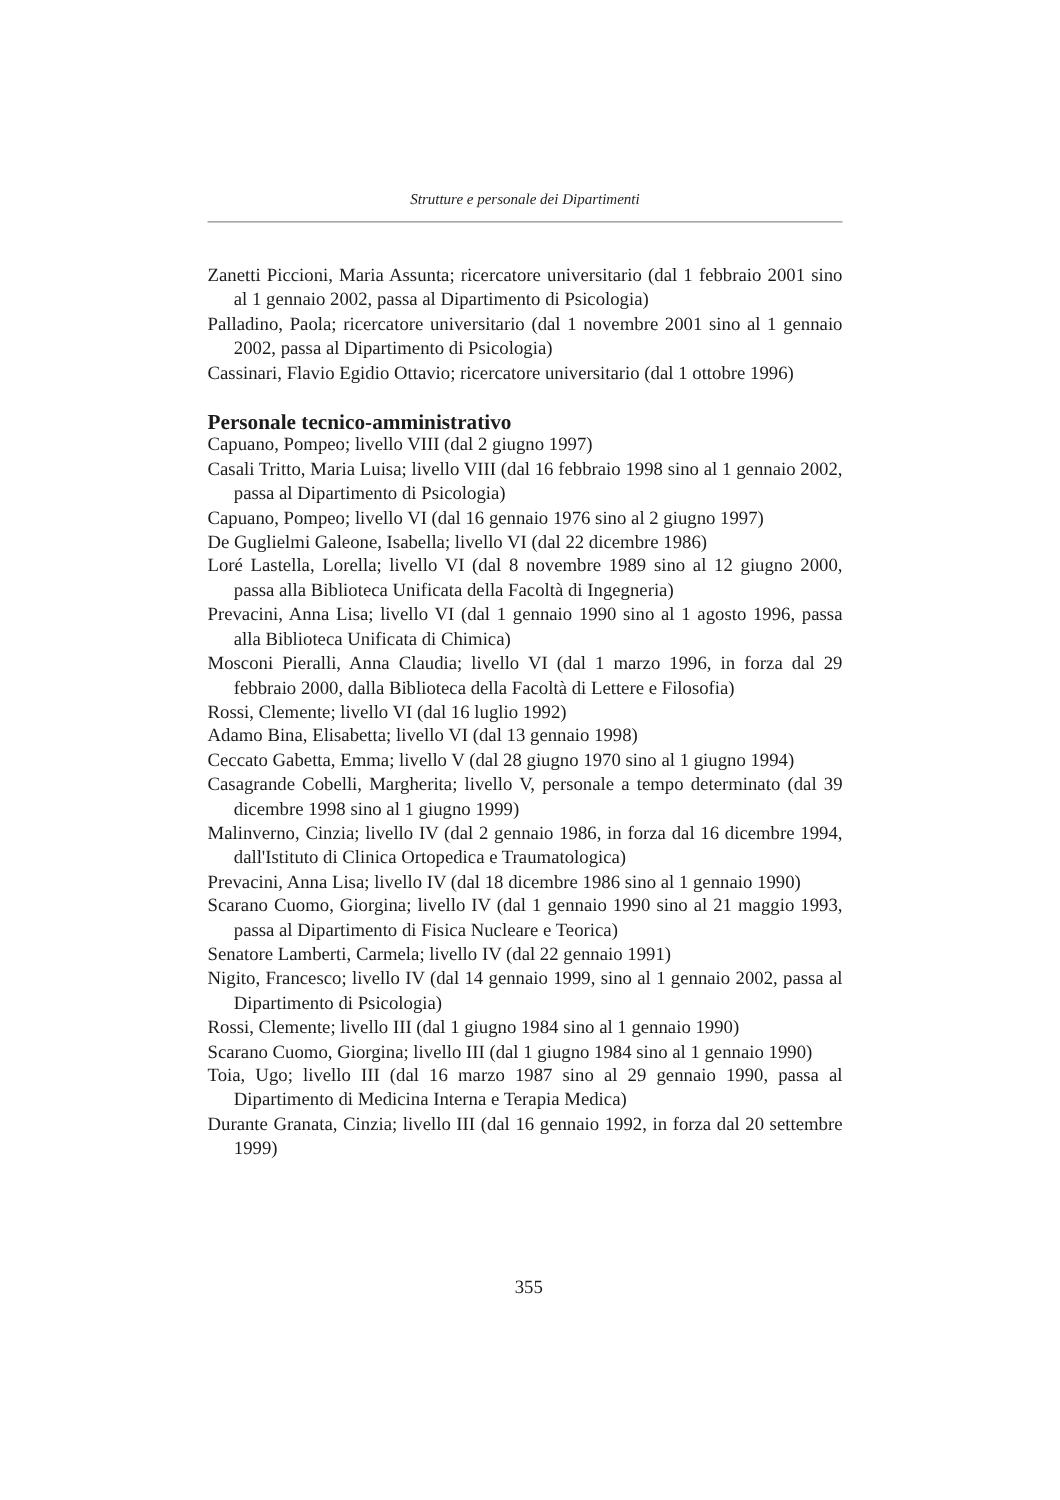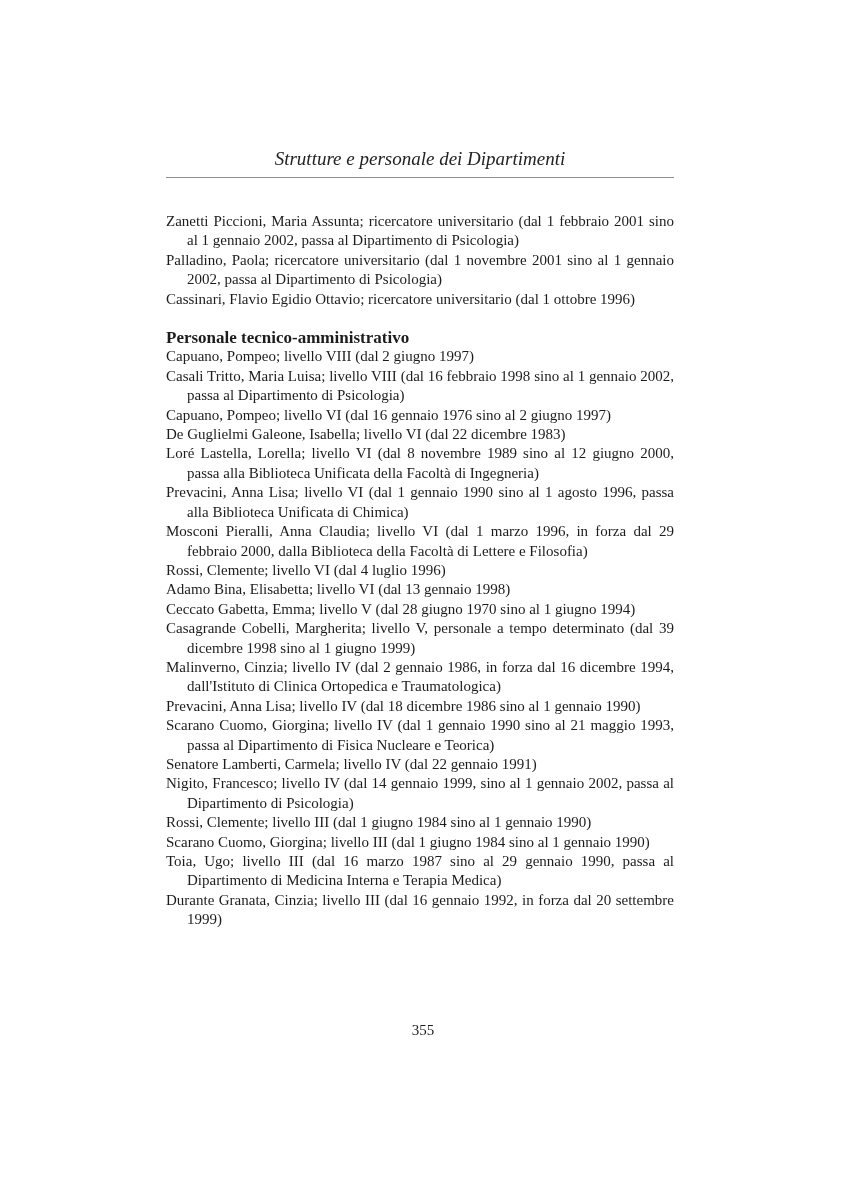--- a/index.html
+++ b/index.html
@@ -25,7 +25,7 @@
   .running-head {
     text-align: center;
     font-style: italic;
-    font-size: 19px;
+    font-size: 12px;
     line-height: 18px;
     color: #222222;
   }

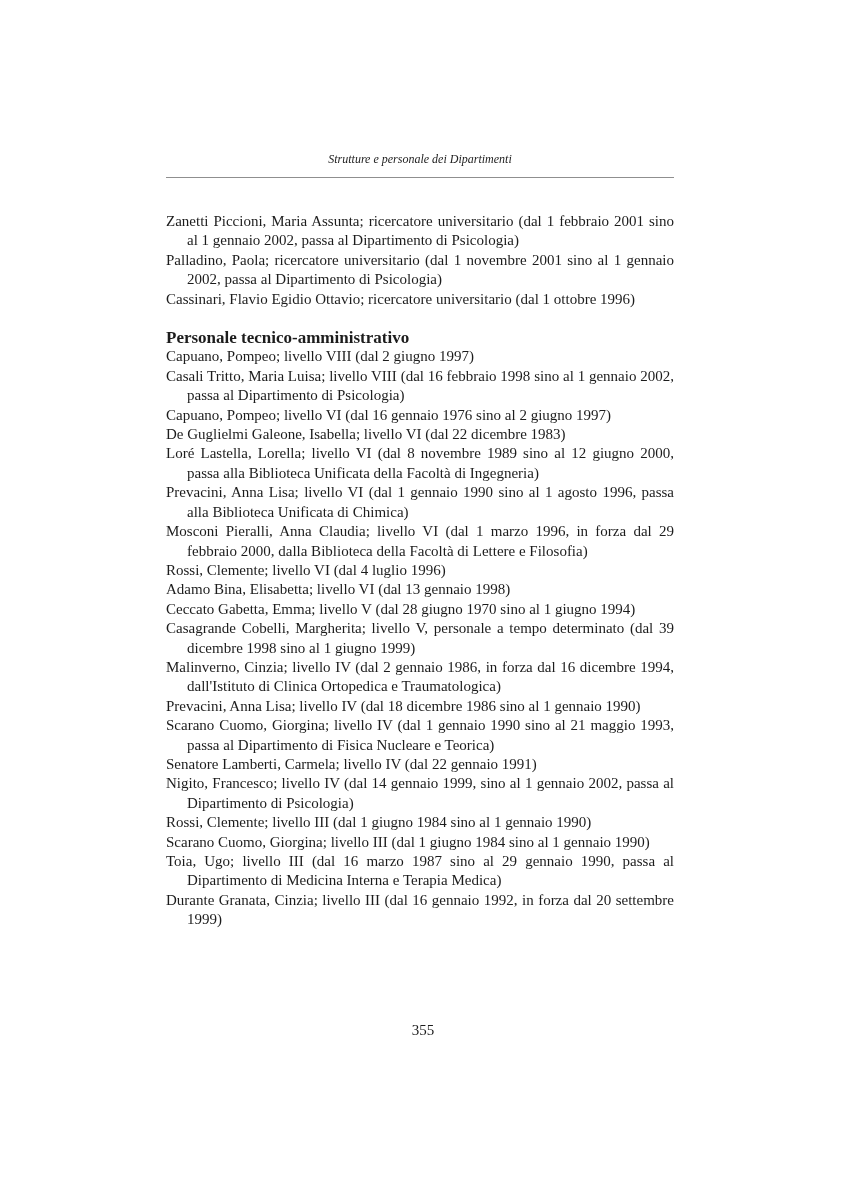--- a/index.html
+++ b/index.html
@@ -81,7 +81,7 @@
       <p class="entry">Capuano, Pompeo; livello VIII (dal 2 giugno 1997)</p>
       <p class="entry">Casali Tritto, Maria Luisa; livello VIII (dal 16 febbraio 1998 sino al 1 gennaio 2002, passa al Dipartimento di Psicologia)</p>
       <p class="entry">Capuano, Pompeo; livello VI (dal 16 gennaio 1976 sino al 2 giugno 1997)</p>
-      <p class="entry">De Guglielmi Galeone, Isabella; livello VI (dal 22 dicembre 1983)</p>
+      <p class="entry">De Guglielmi Galeone, Isabella; livello VI (dal 22 dicembre 1986)</p>
       <p class="entry">Loré Lastella, Lorella; livello VI (dal 8 novembre 1989 sino al 12 giugno 2000, passa alla Biblioteca Unificata della Facoltà di Ingegneria)</p>
       <p class="entry">Prevacini, Anna Lisa; livello VI (dal 1 gennaio 1990 sino al 1 agosto 1996, passa alla Biblioteca Unificata di Chimica)</p>
       <p class="entry">Mosconi Pieralli, Anna Claudia; livello VI (dal 1 marzo 1996, in forza dal 29 febbraio 2000, dalla Biblioteca della Facoltà di Lettere e Filosofia)</p>

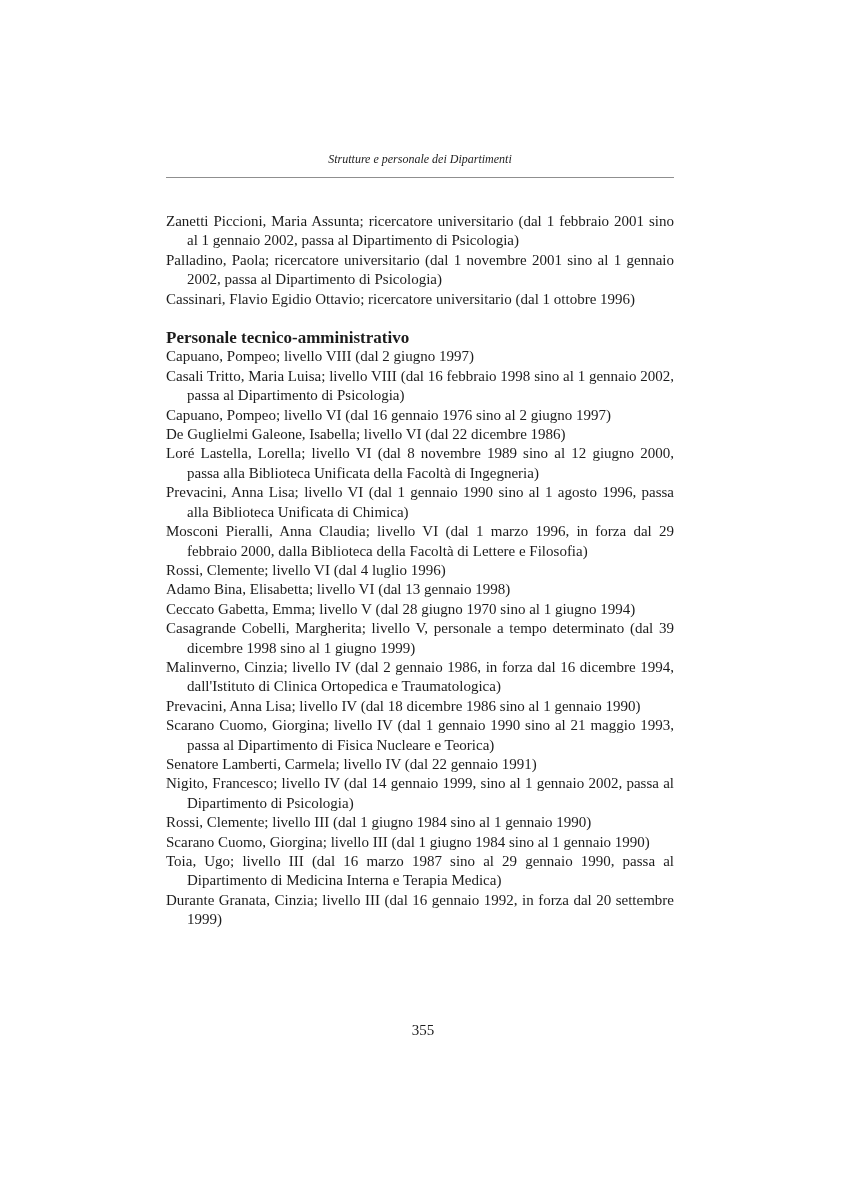--- a/index.html
+++ b/index.html
@@ -85,7 +85,7 @@
       <p class="entry">Loré Lastella, Lorella; livello VI (dal 8 novembre 1989 sino al 12 giugno 2000, passa alla Biblioteca Unificata della Facoltà di Ingegneria)</p>
       <p class="entry">Prevacini, Anna Lisa; livello VI (dal 1 gennaio 1990 sino al 1 agosto 1996, passa alla Biblioteca Unificata di Chimica)</p>
       <p class="entry">Mosconi Pieralli, Anna Claudia; livello VI (dal 1 marzo 1996, in forza dal 29 febbraio 2000, dalla Biblioteca della Facoltà di Lettere e Filosofia)</p>
-      <p class="entry">Rossi, Clemente; livello VI (dal 4 luglio 1996)</p>
+      <p class="entry">Rossi, Clemente; livello VI (dal 16 luglio 1992)</p>
       <p class="entry">Adamo Bina, Elisabetta; livello VI (dal 13 gennaio 1998)</p>
       <p class="entry">Ceccato Gabetta, Emma; livello V (dal 28 giugno 1970 sino al 1 giugno 1994)</p>
       <p class="entry">Casagrande Cobelli, Margherita; livello V, personale a tempo determinato (dal 39 dicembre 1998 sino al 1 giugno 1999)</p>

